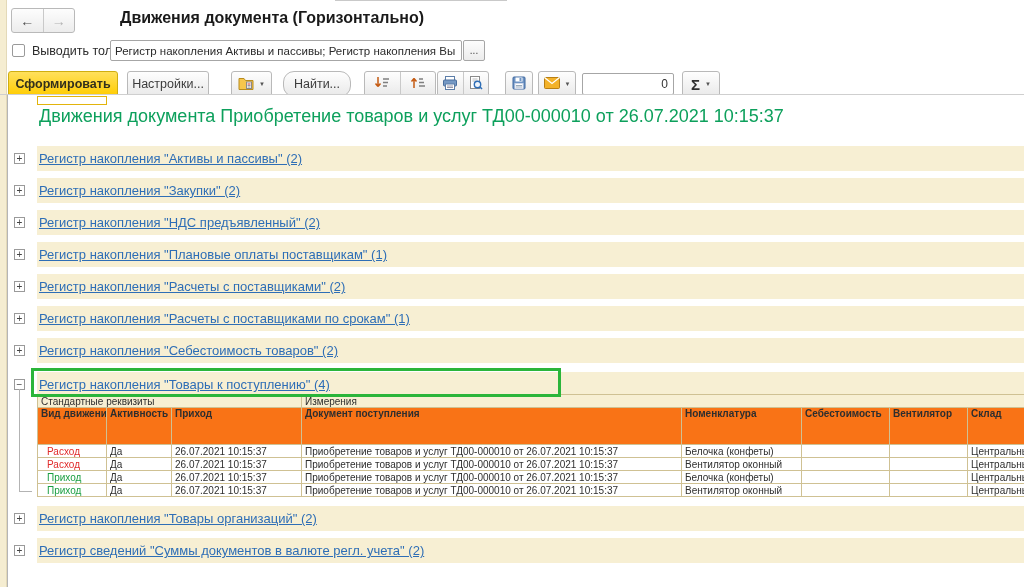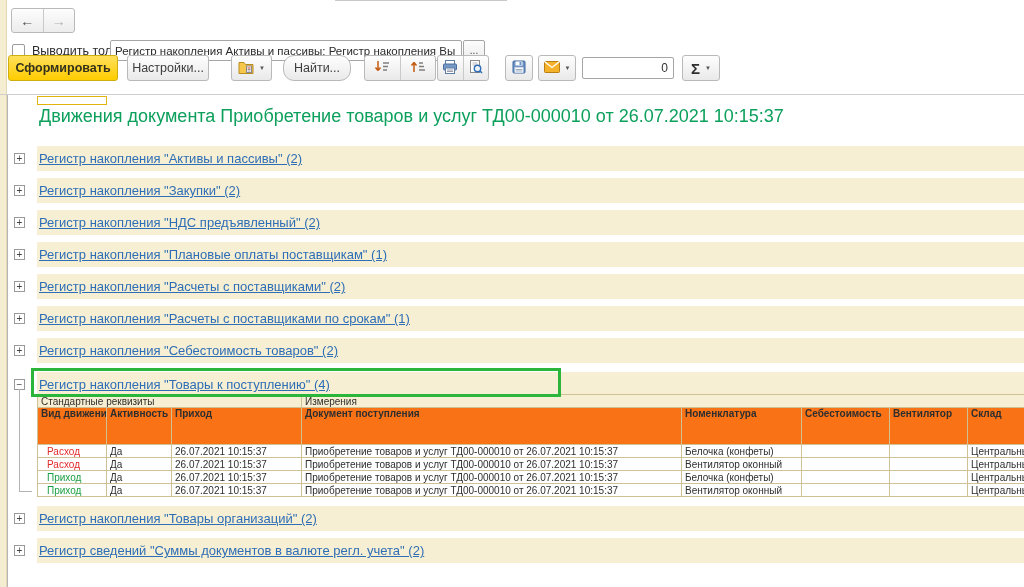--- a/index.html
+++ b/index.html
@@ -79,6 +79,7 @@
     <button class="nav-btn back"><span>←</span></button>
     <button class="nav-btn fwd"><span>→</span></button>
   </div>
+  <div class="win-title">Движения документа (Горизонтально)</div>
 
   <span class="checkbox"></span>
   <span class="filter-label">Выводить только:</span>

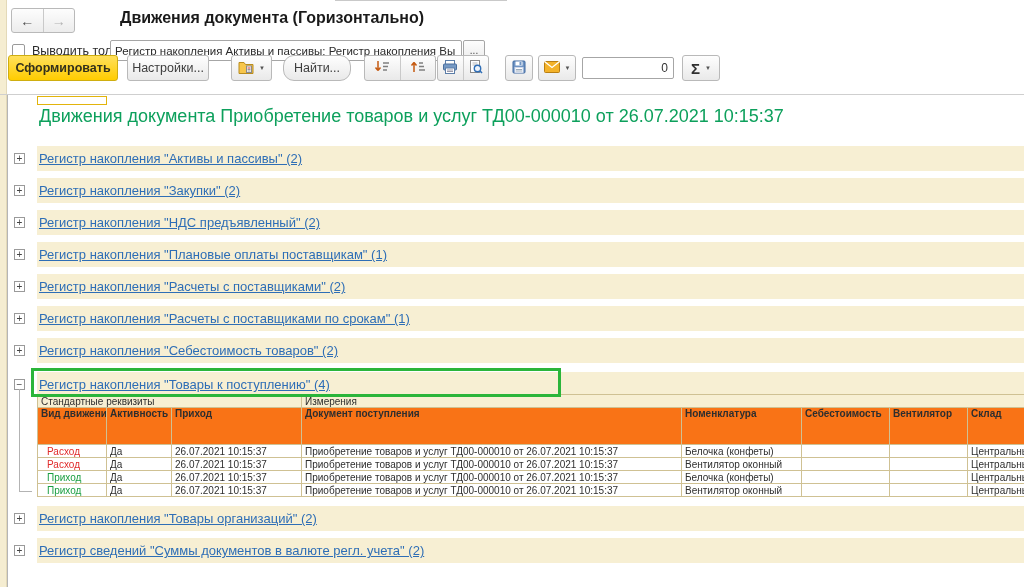--- a/index.html
+++ b/index.html
@@ -24,7 +24,7 @@
   .dots-btn { position:absolute; left:463px; top:40px; width:22px; height:21px; border:1px solid #a6a6a6; border-radius:2px; background:linear-gradient(#fdfdfd,#ececec); font-size:10px; color:#444; cursor:pointer; }
 
   
-  .toolbar { position:absolute; left:0; top:55px; width:940px; height:30px; }
+  .toolbar { position:absolute; left:0; top:71px; width:940px; height:30px; }
   .btn { position:absolute; height:26px; border:1px solid #b9b9b9; border-radius:3px; background:linear-gradient(#fefefe,#e9e9e9); font-family:"Liberation Sans",sans-serif; font-size:12.5px; color:#3c3c3c; cursor:pointer; }
   .btn.yellow { left:8px; width:110px; background:linear-gradient(#ffe05c,#fc0); border-color:#cfae10; font-weight:bold; color:#33301c; }
   .btn-settings { left:127px; width:82px; }

